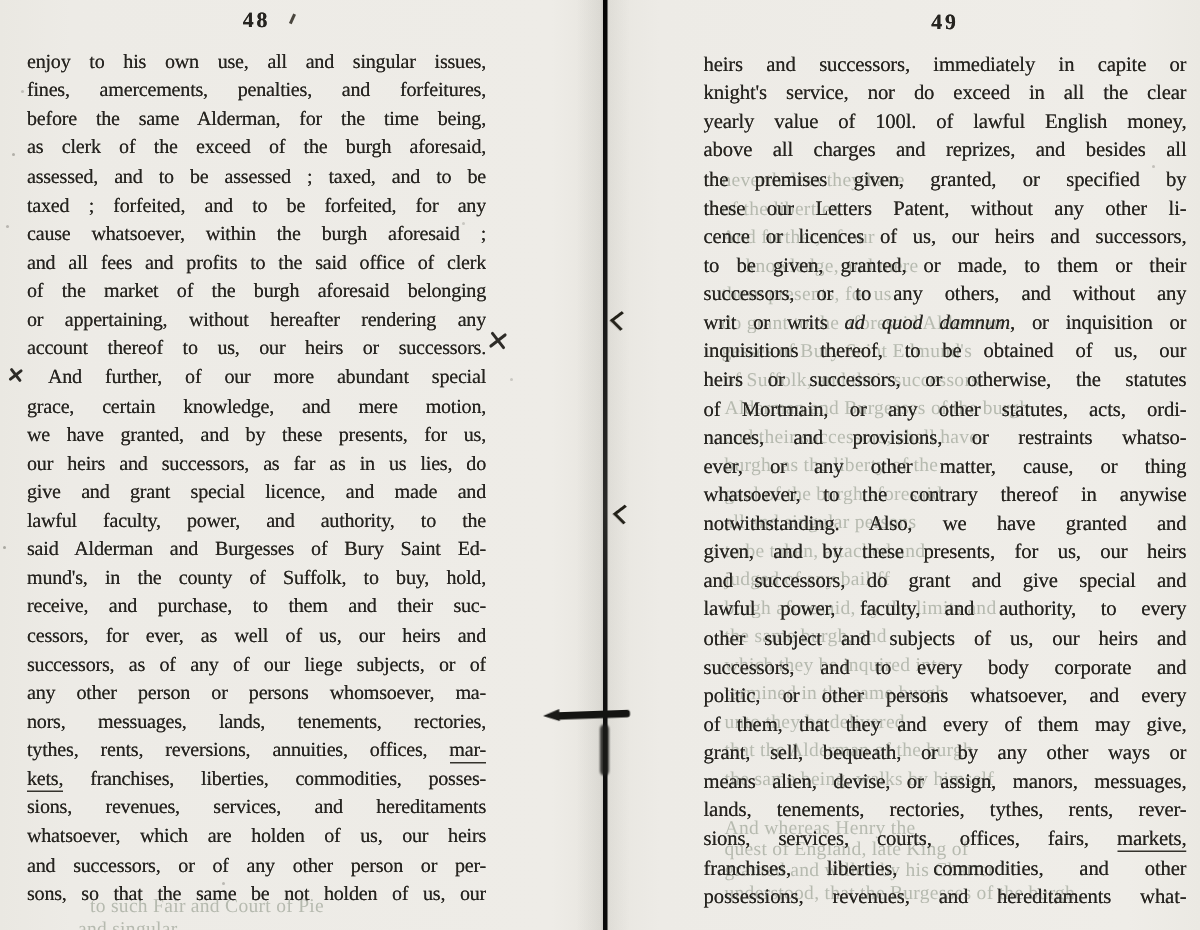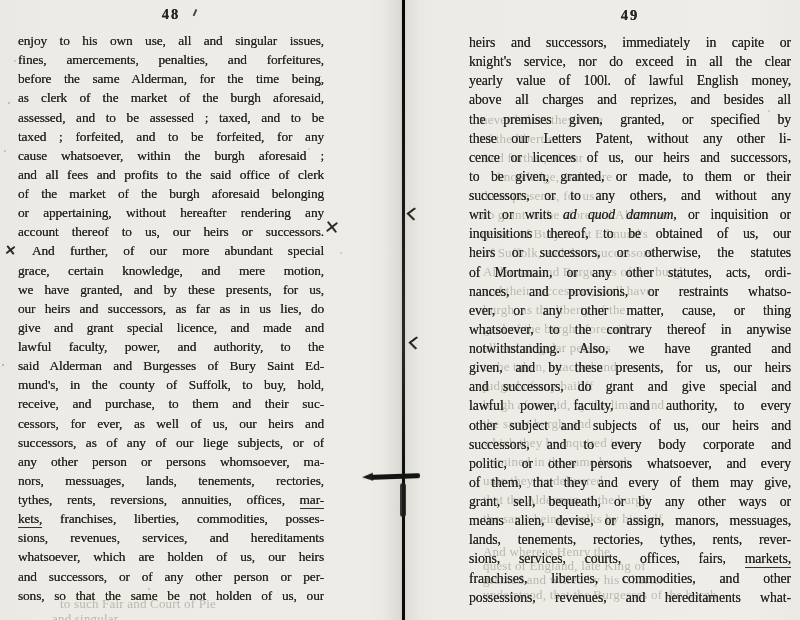--- a/index.html
+++ b/index.html
@@ -98,7 +98,7 @@
         <div class="tline"><span>enjoy to his own use, all and singular issues,</span></div>
         <div class="tline"><span>fines, amercements, penalties, and forfeitures,</span></div>
         <div class="tline"><span>before the same Alderman, for the time being,</span></div>
-        <div class="tline"><span>as clerk of the market of the burgh aforesaid,</span></div>
+        <div class="tline"><span>as clerk of the exceed of the burgh aforesaid,</span></div>
         <div class="tline"><span>assessed, and to be assessed ; taxed, and to be</span></div>
         <div class="tline"><span>taxed ; forfeited, and to be forfeited, for any</span></div>
         <div class="tline"><span>cause whatsoever, within the burgh aforesaid ;</span></div>

